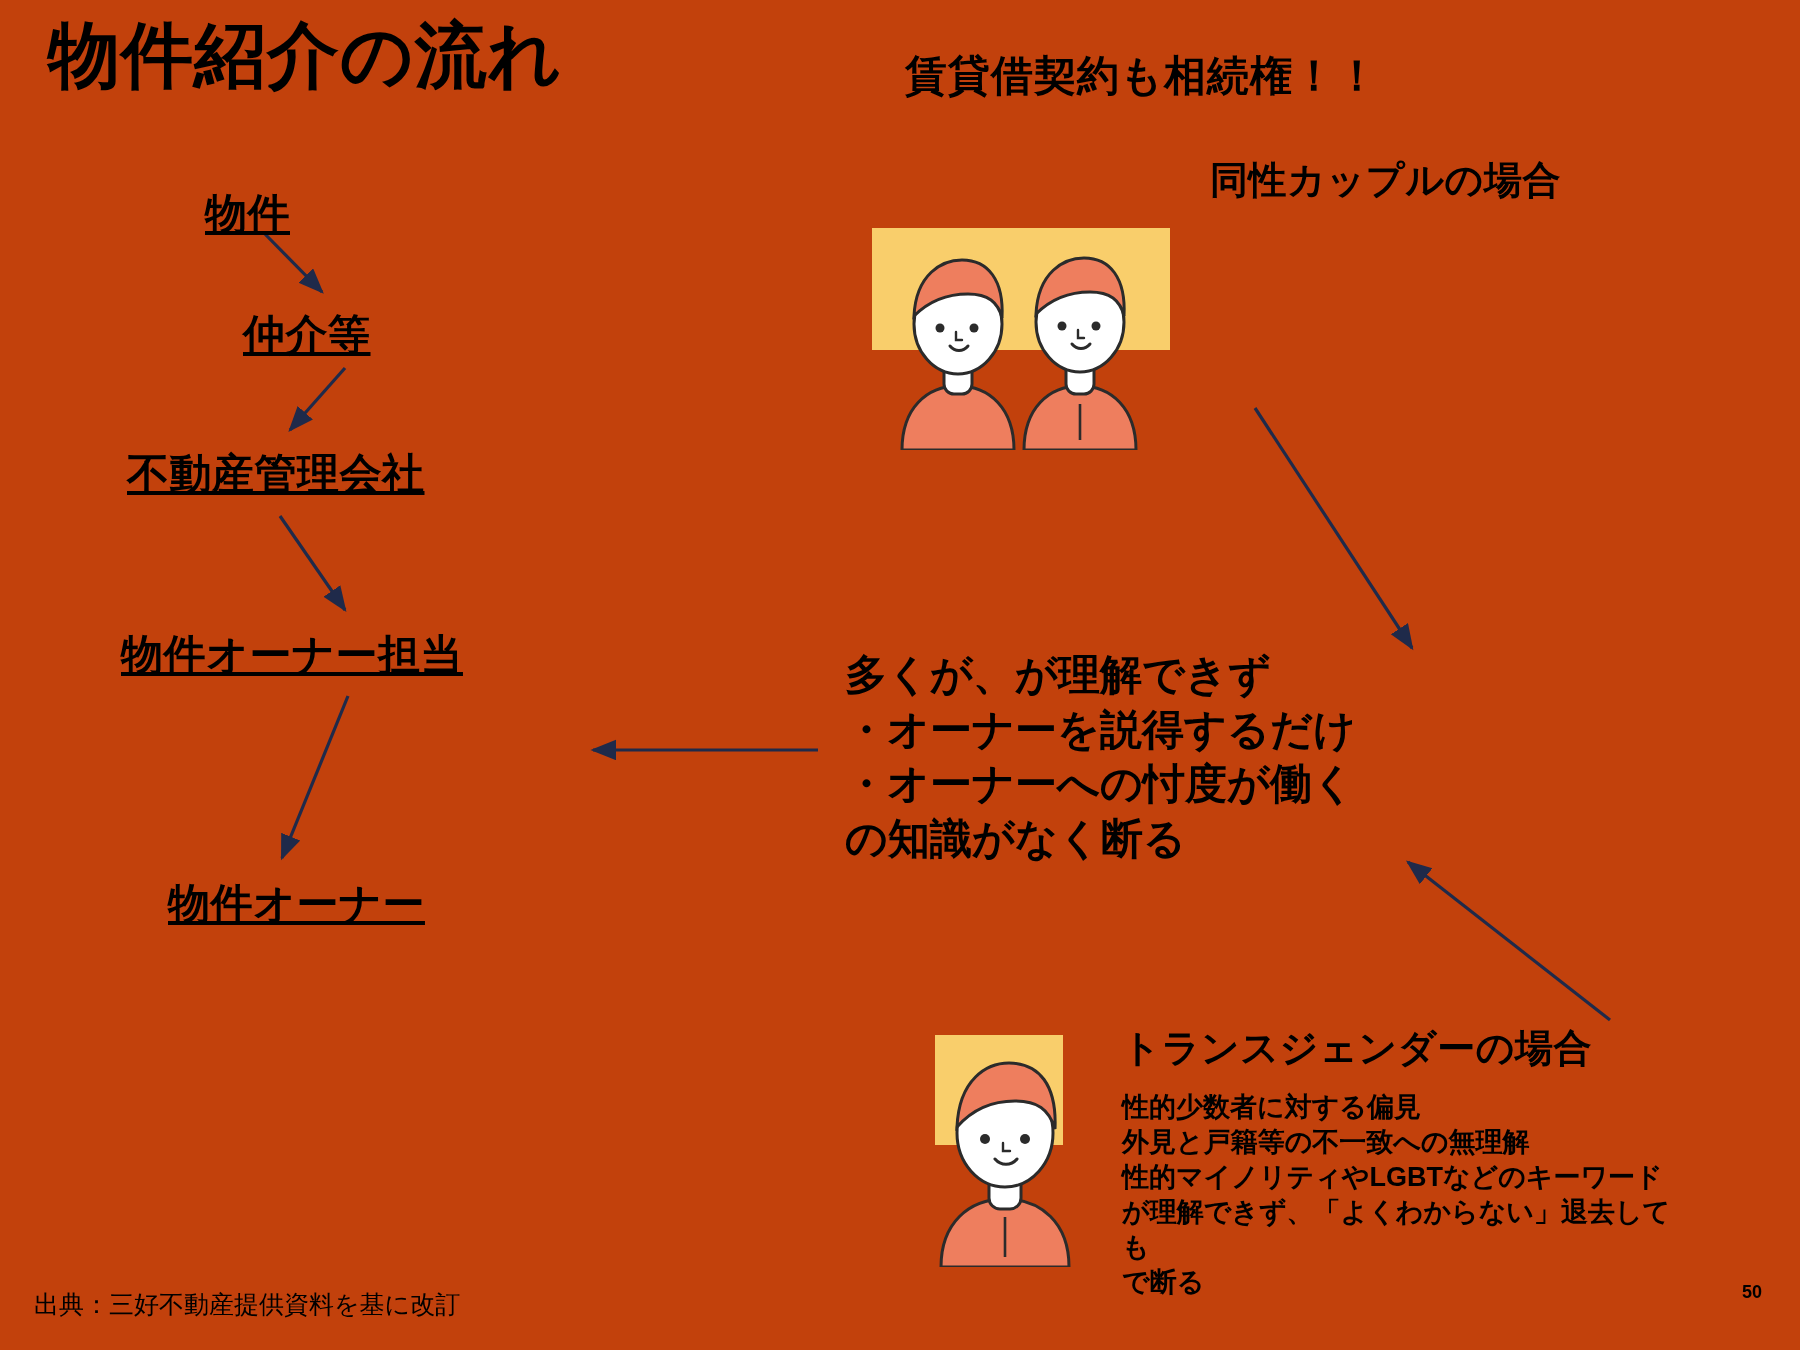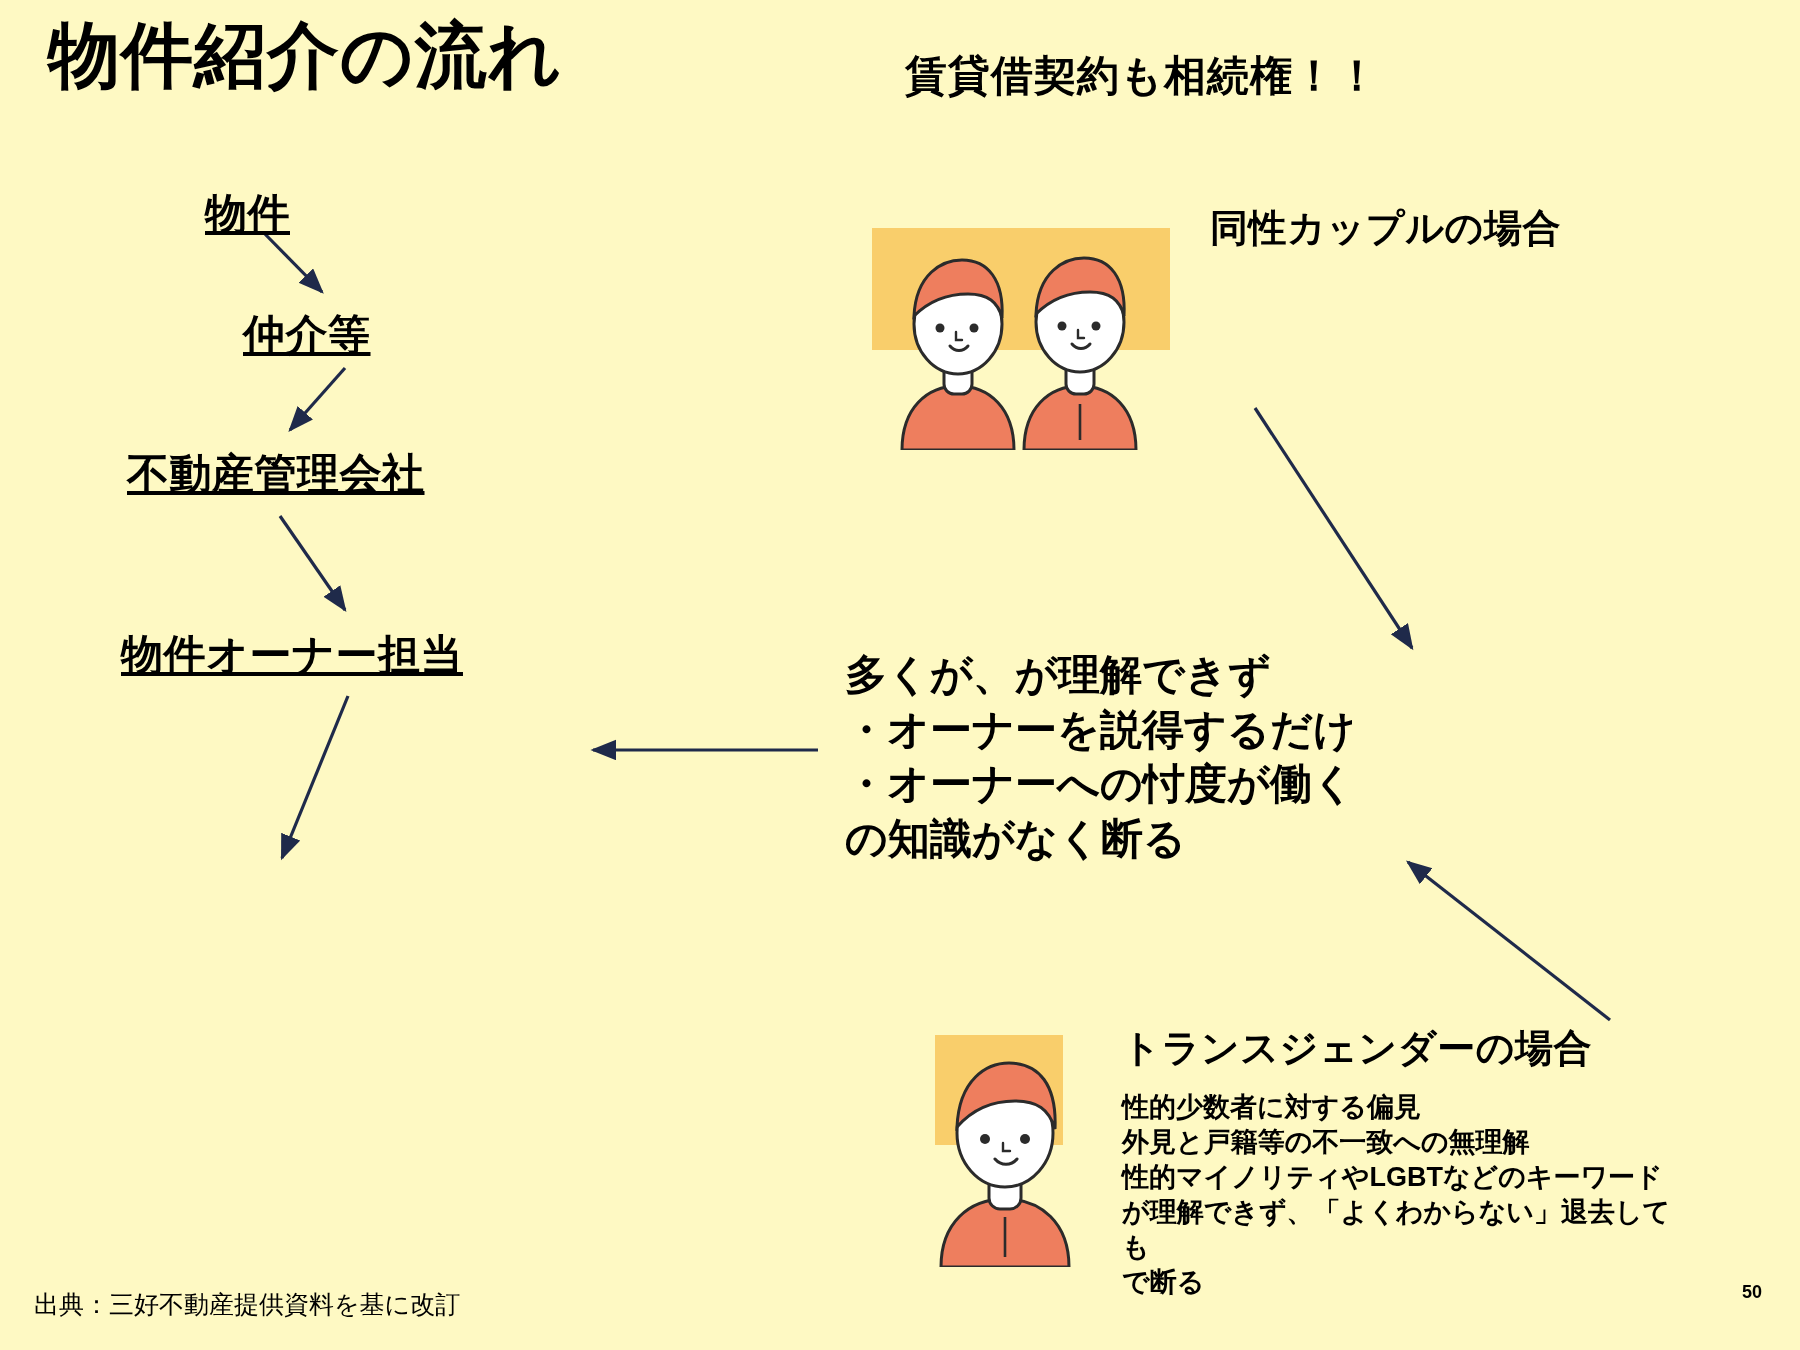--- a/index.html
+++ b/index.html
@@ -11,7 +11,7 @@
     position: relative;
     width: 1800px;
     height: 1350px;
-    background: #fef9c3;
+    background: #c2410c;
     overflow: hidden;
     font-family: "Liberation Sans", "DejaVu Sans", sans-serif;
     color: #000000;

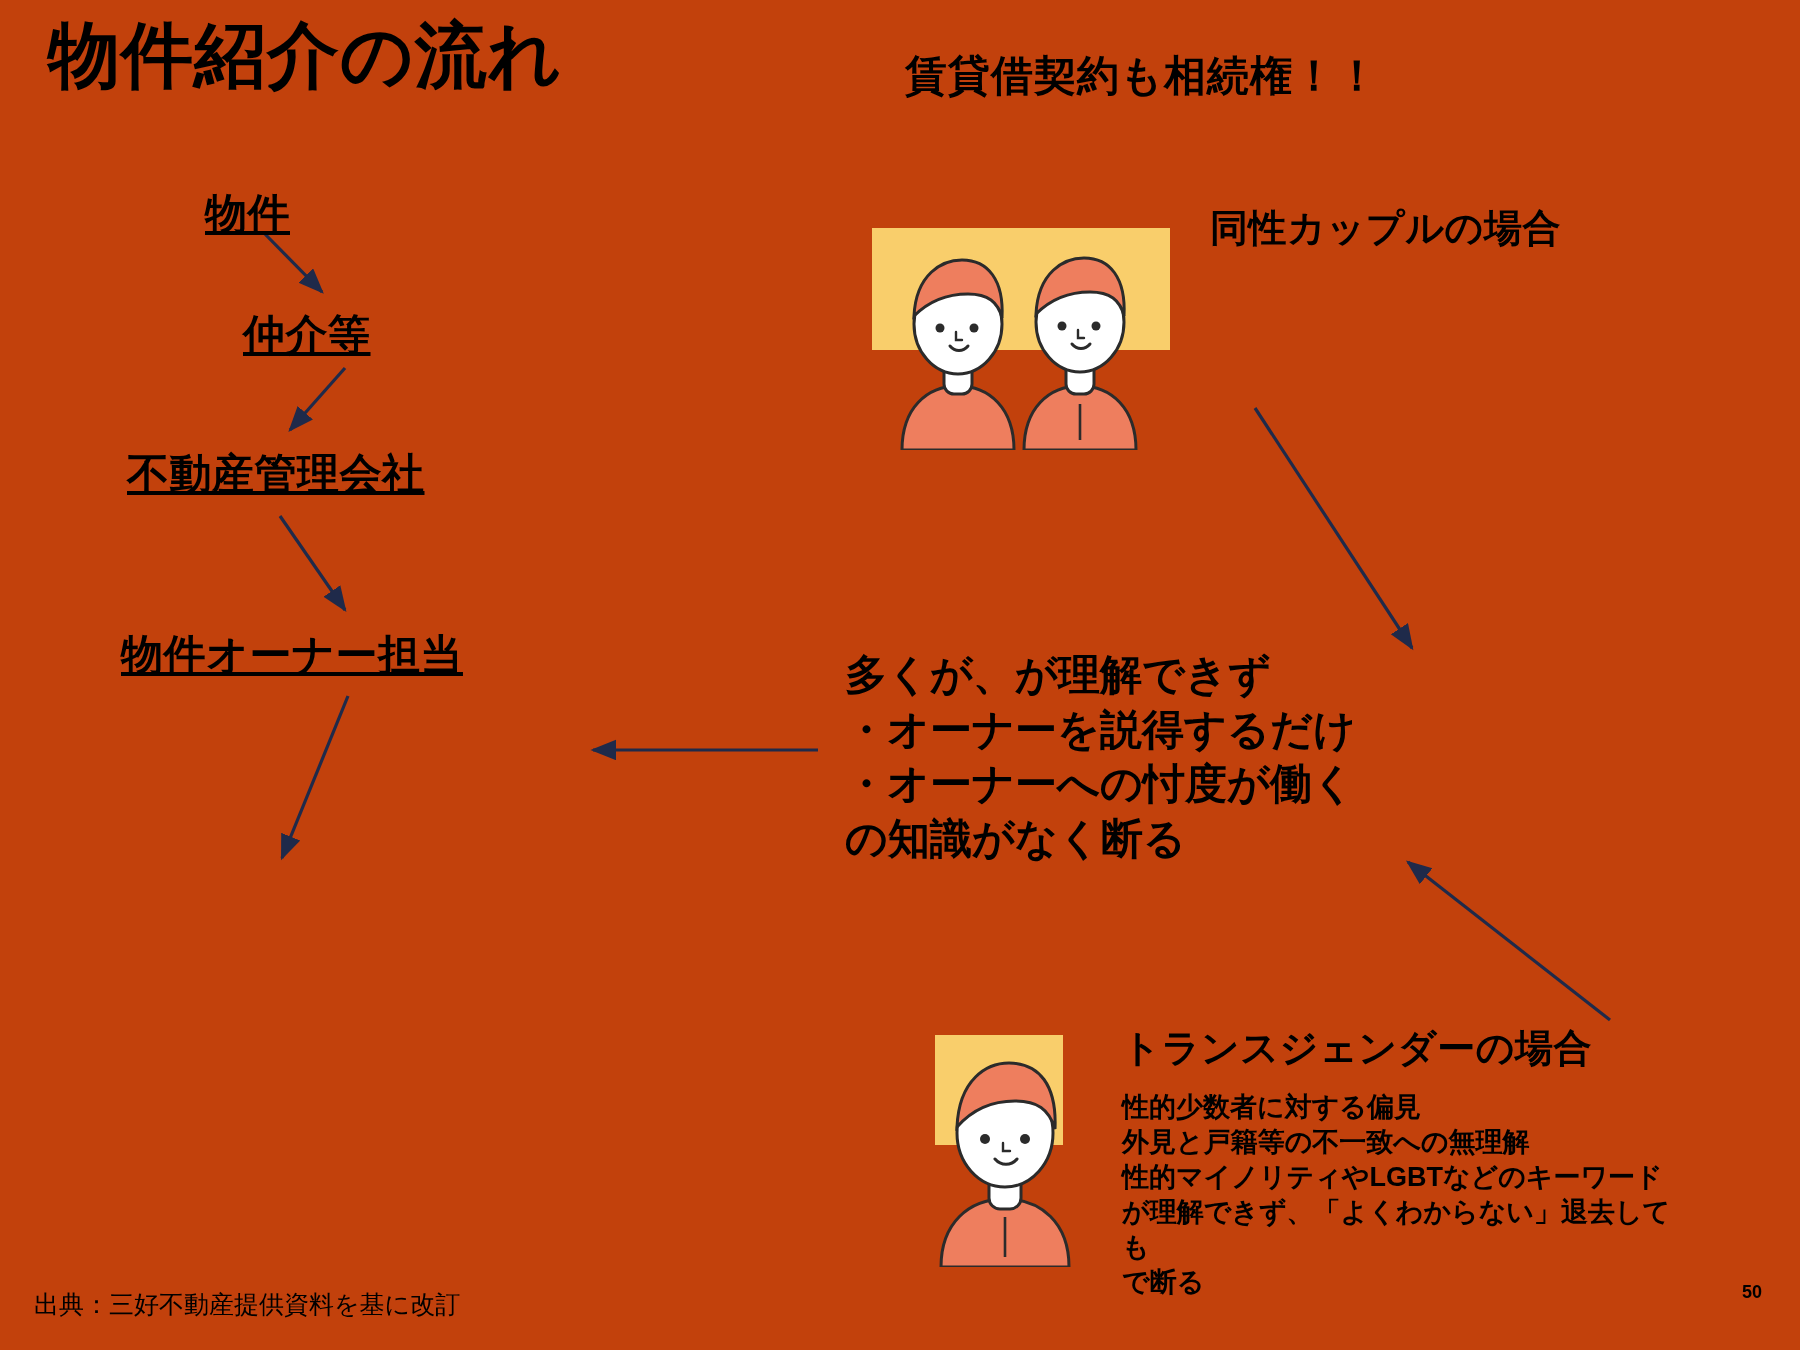--- a/index.html
+++ b/index.html
@@ -180,7 +180,7 @@
     </svg>
   </div>
 
-  <div class="case-heading" style="left:1210px; top:155px;margin-top:48px;">同性カップルの場合</div>
+  <div class="case-heading" style="left:1210px; top:155px;">同性カップルの場合</div>
 
 
   <div class="illo" style="left:935px; top:1035px;">

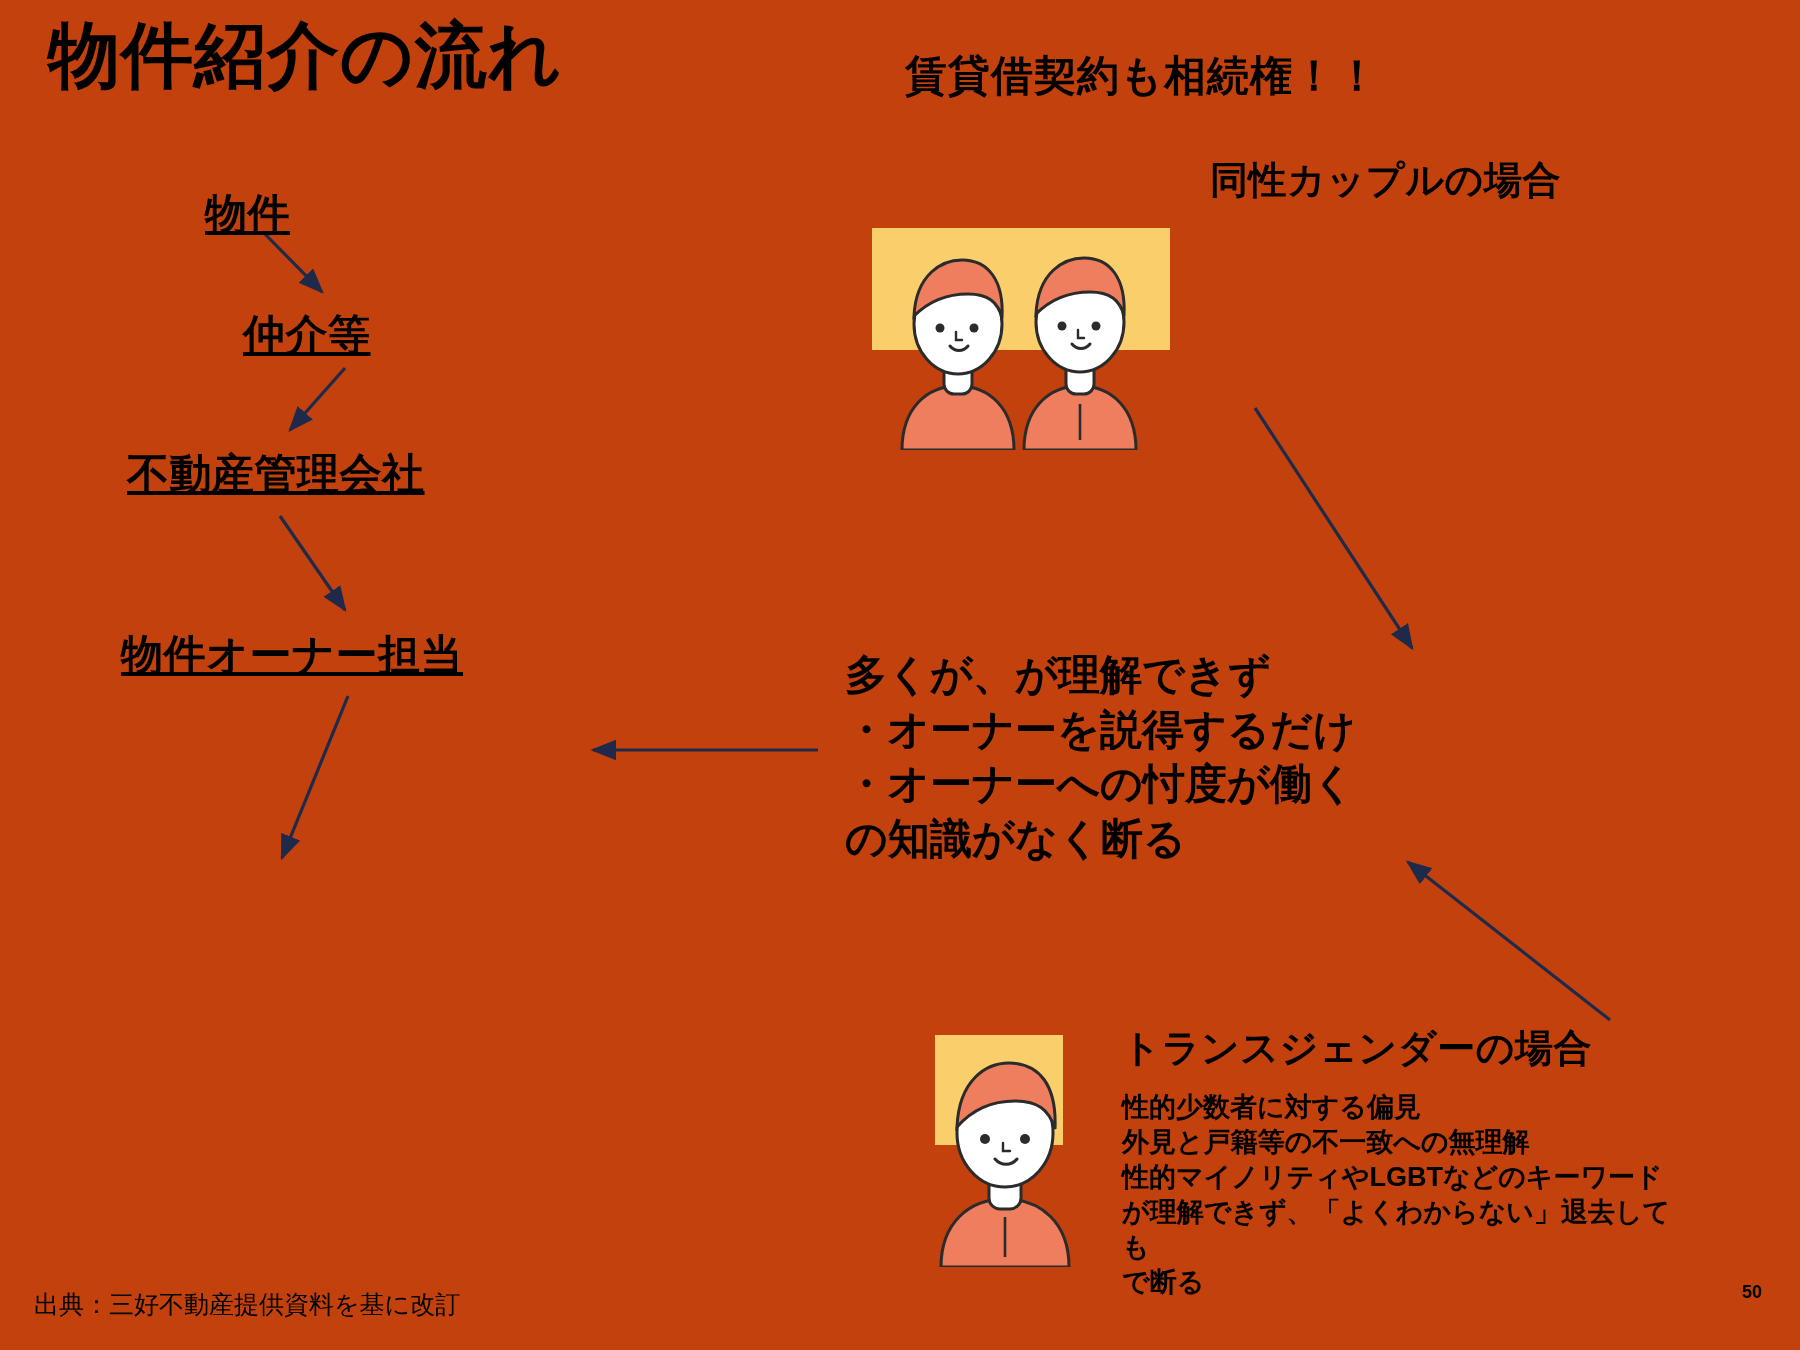--- a/index.html
+++ b/index.html
@@ -143,6 +143,7 @@
   <div class="flow-node" style="left:243px; top:307px;">仲介等</div>
   <div class="flow-node" style="left:121px; top:627px;">物件オーナー担当</div>
   <div class="flow-node" style="left:127px; top:446px;">不動産管理会社</div>
+  <div class="flow-node" style="left:168px; top:876px;">物件オーナー</div>
 
   <div class="middle-callout">
     <div>多くが、が理解できず</div>

